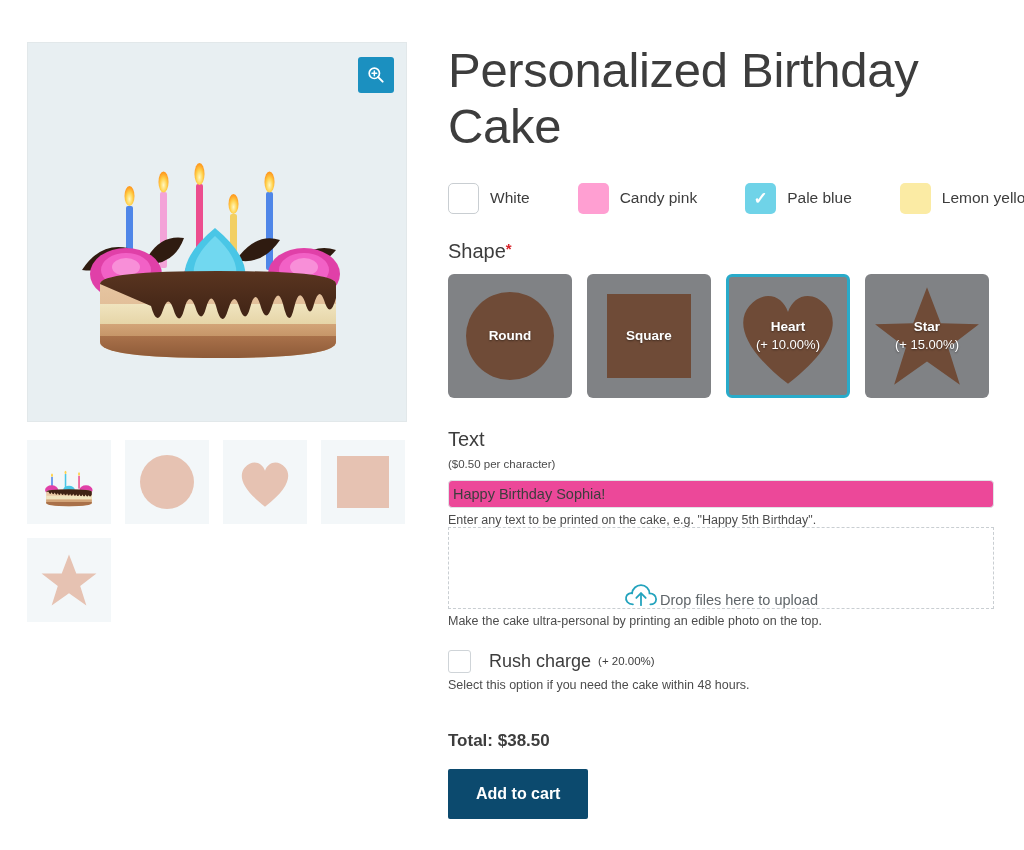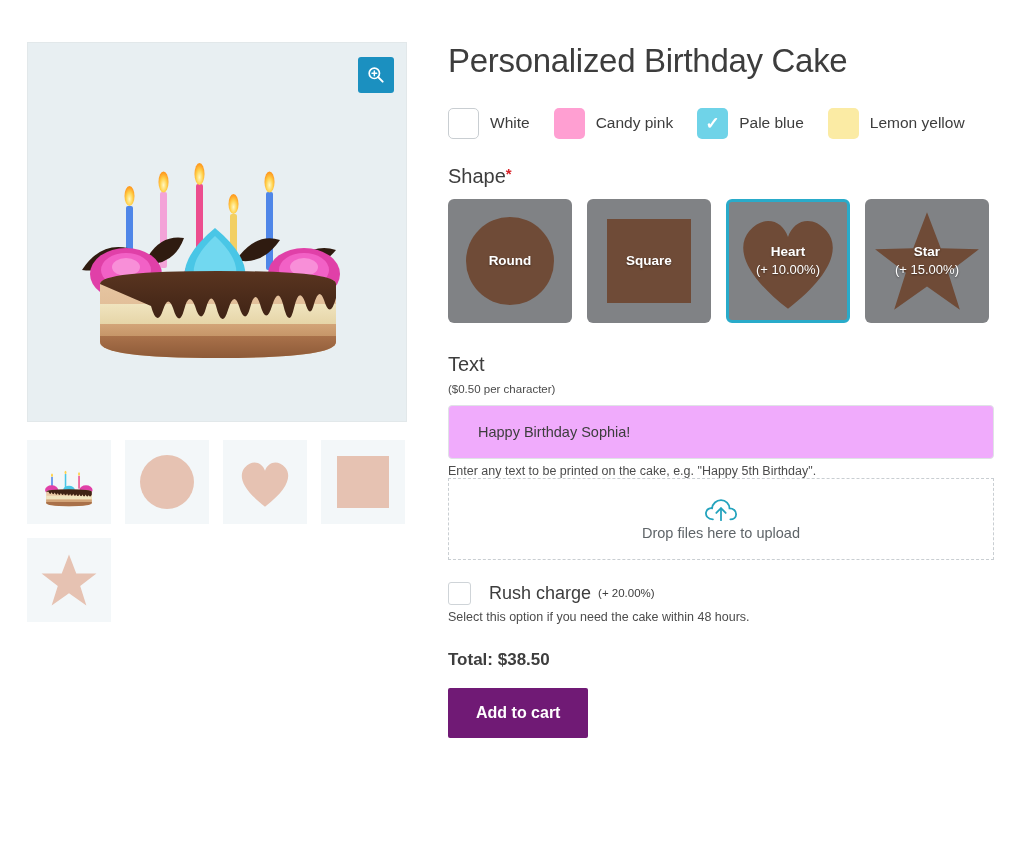--- a/index.html
+++ b/index.html
@@ -56,7 +56,7 @@
   
   .details { position: absolute; left: 448px; top: 42px; width: 546px; }
   .product-title {
-    font-size: 33px;
+    font-size: 49px;
     font-weight: 400;
     color: #3d3d3d;
     margin: 0 0 28px 0;

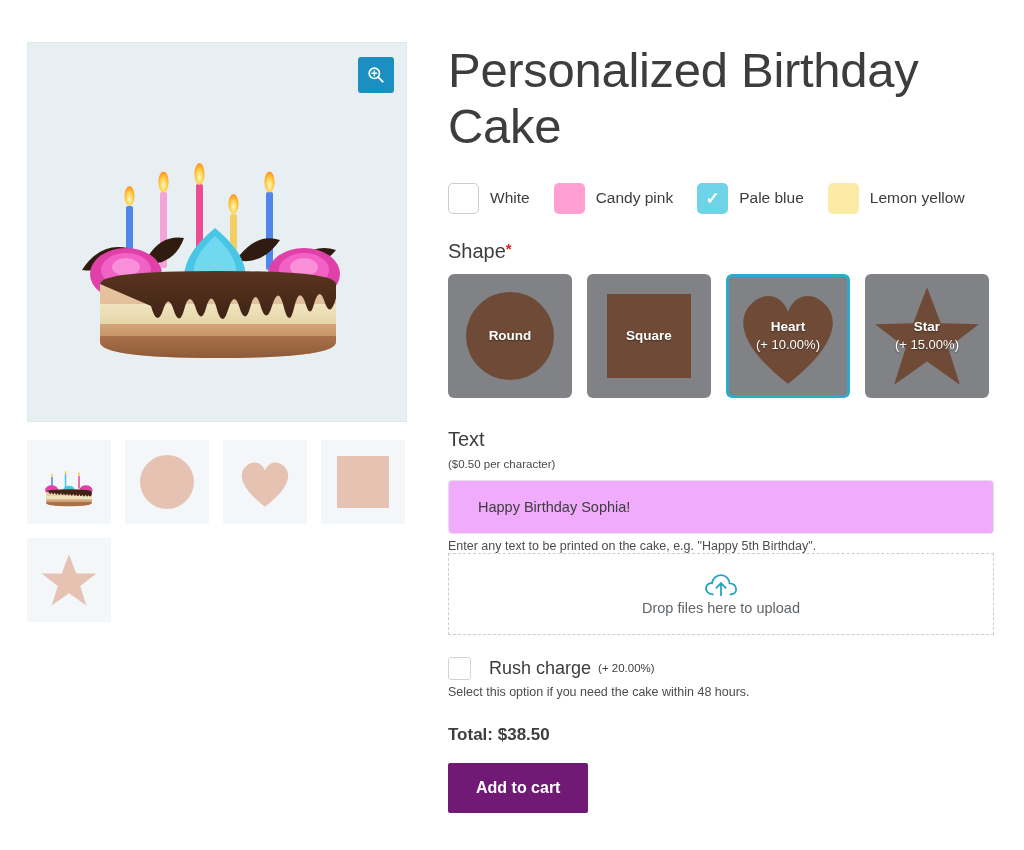--- a/index.html
+++ b/index.html
@@ -82,7 +82,7 @@
   }
 
   
-  .swatch-row { display: flex; align-items: center; margin-bottom: 26px; }
+  .swatch-row { display: flex; align-items: center; margin-bottom: 26px; gap: 24px; }
   .swatch-item { display: flex; align-items: center; margin-right: 24px; cursor: pointer; }
   .swatch {
     width: 31px; height: 31px;

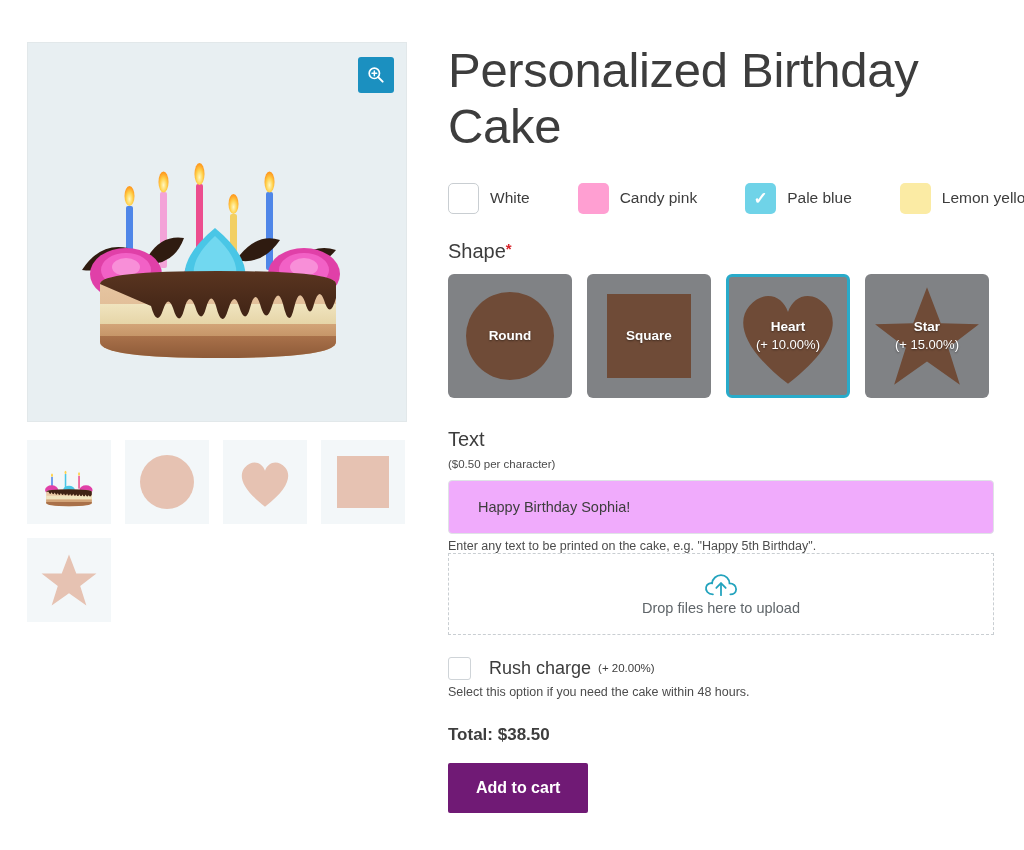--- a/index.html
+++ b/index.html
@@ -119,13 +119,13 @@
 
   
   .text-input {
-    width: 546px; height: 54px;
+    width: 546px; height: 28px;
     border: 1px solid #dfe3e6;
     border-radius: 4px;
-    background: #f0abfc;
+    background: #ec4899;
     font-size: 14.5px;
     color: #3d3d3d;
-    padding: 0 29px;
+    padding: 0 4px;
     font-family: "Liberation Sans", sans-serif;
     outline: none;
   }

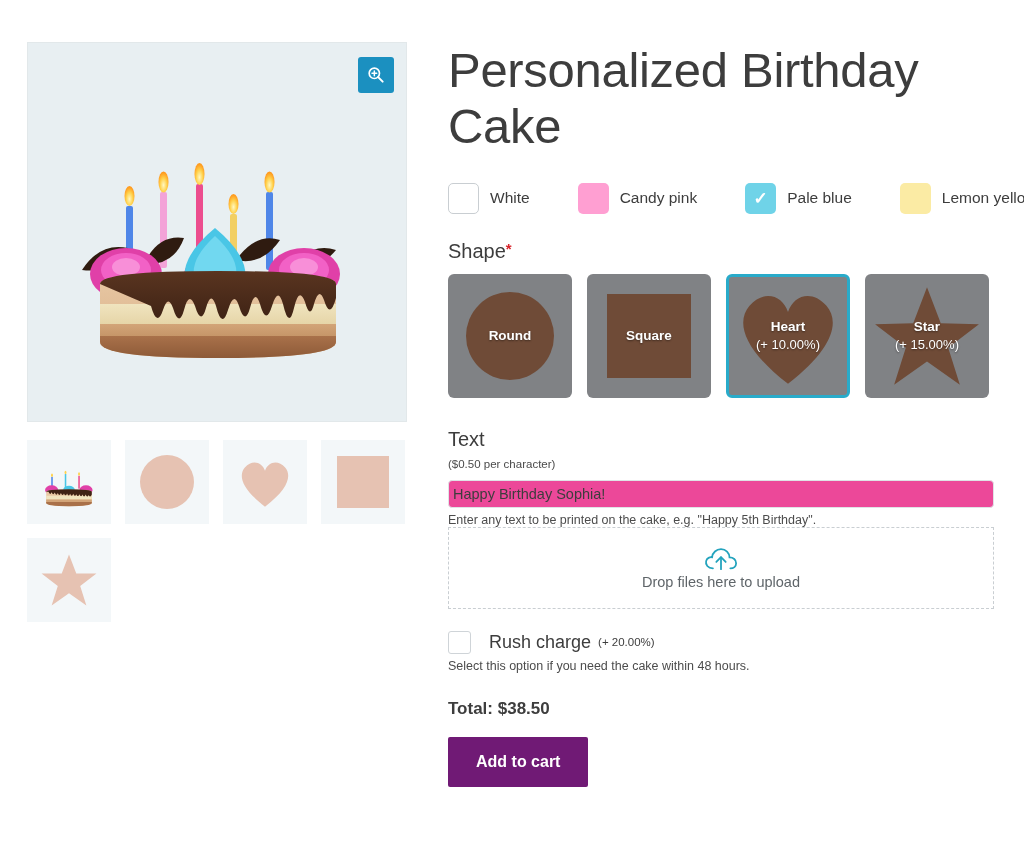--- a/index.html
+++ b/index.html
@@ -139,8 +139,8 @@
   .dropzone {
     width: 546px; height: 82px;
     border: 1px dashed #c9ced2;
-    display: flex; flex-direction: column;
-    align-items: center; justify-content: center;
+    display: flex; flex-direction: row;
+    align-items: flex-end; justify-content: center;
     background: #fff;
     cursor: pointer;
     gap: 2px;

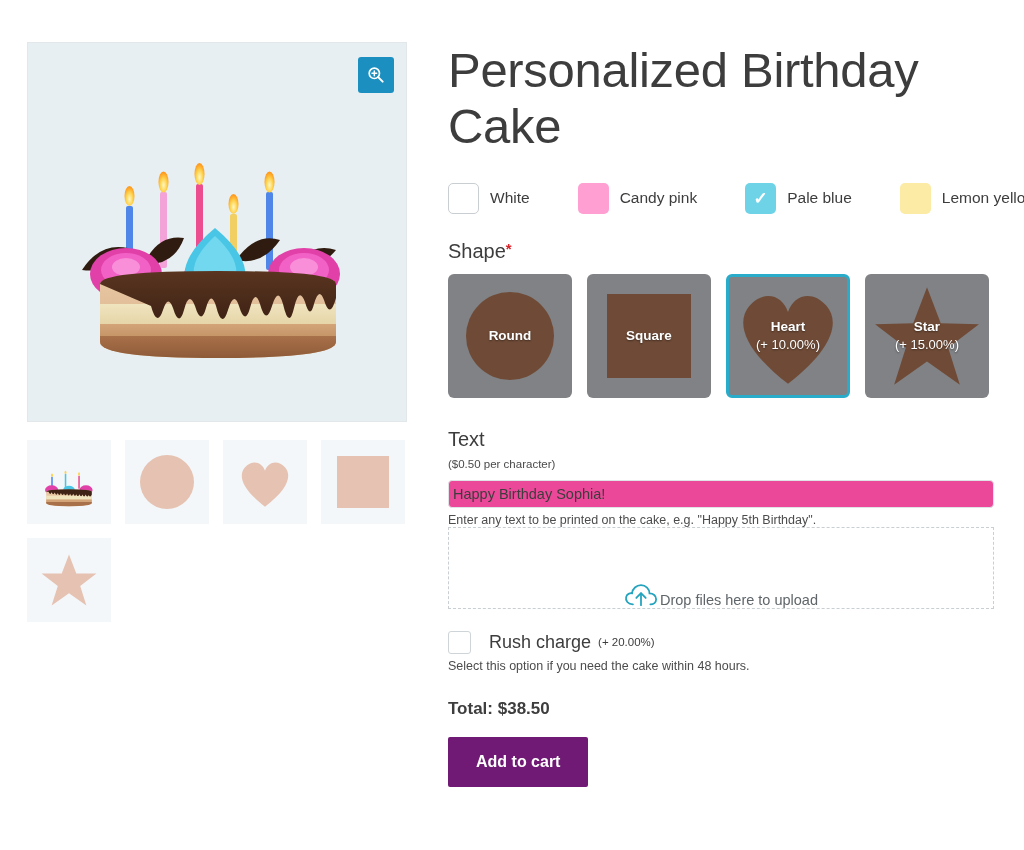--- a/index.html
+++ b/index.html
@@ -423,6 +423,7 @@
       </svg>
       <div class="drop-text">Drop files here to upload</div>
     </div>
+    <div class="helper">Make the cake ultra-personal by printing an edible photo on the top.</div>
 
     
     <div class="rush-row">

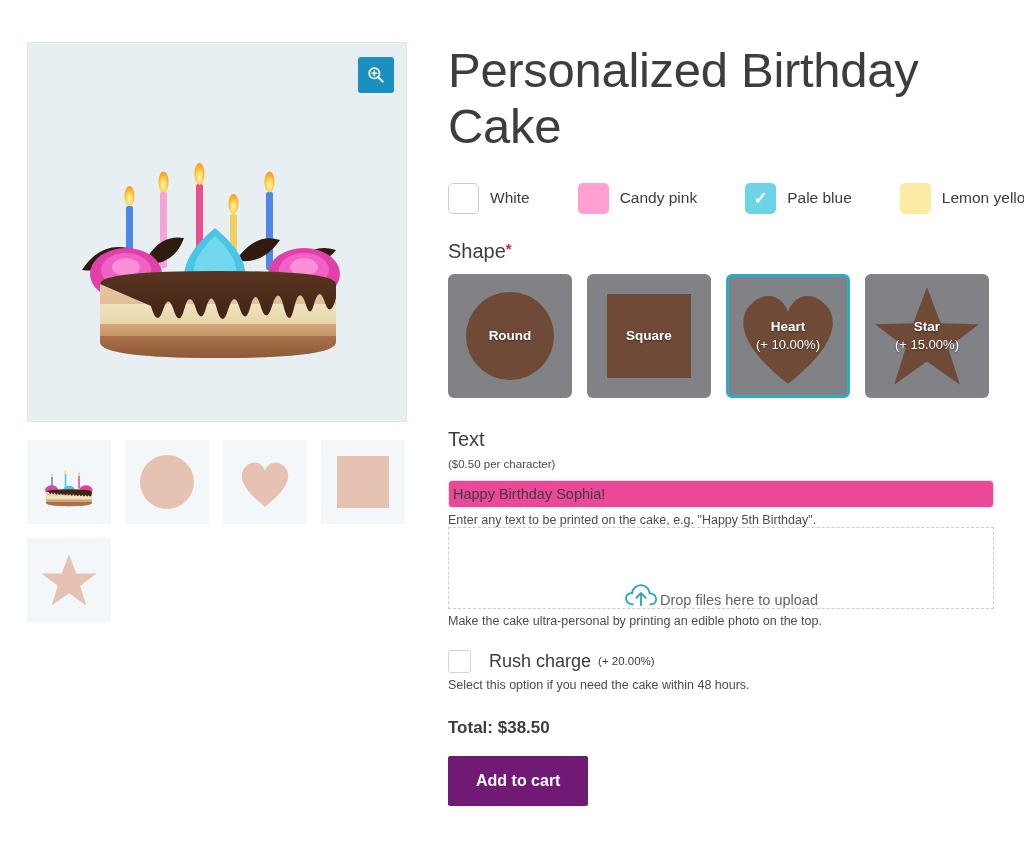--- a/index.html
+++ b/index.html
@@ -164,7 +164,7 @@
     font-size: 17px;
     font-weight: bold;
     color: #3d3d3d;
-    margin-top: 26px;
+    margin-top: 39px;
   }
   .add-cart {
     margin-top: 18px;

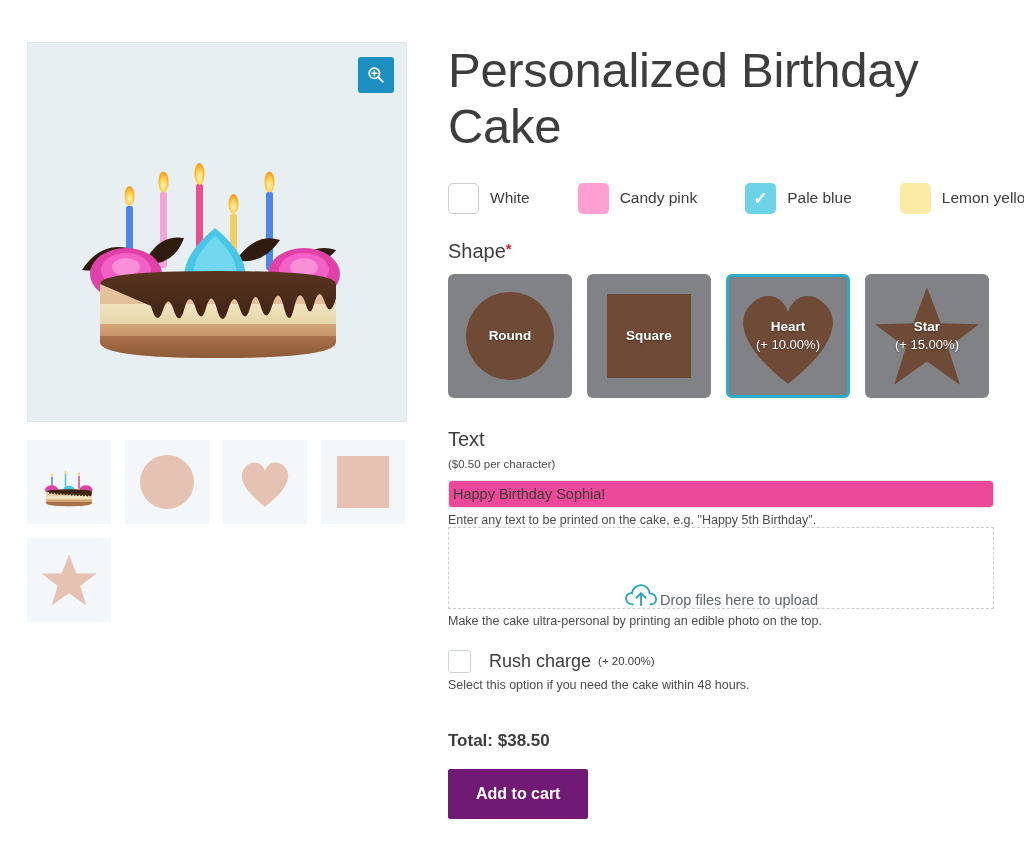--- a/index.html
+++ b/index.html
@@ -168,7 +168,7 @@
   }
   .add-cart {
     margin-top: 18px;
-    background: #701a75;
+    background: #0c4a6e;
     color: #ffffff;
     border: none;
     border-radius: 2px;

